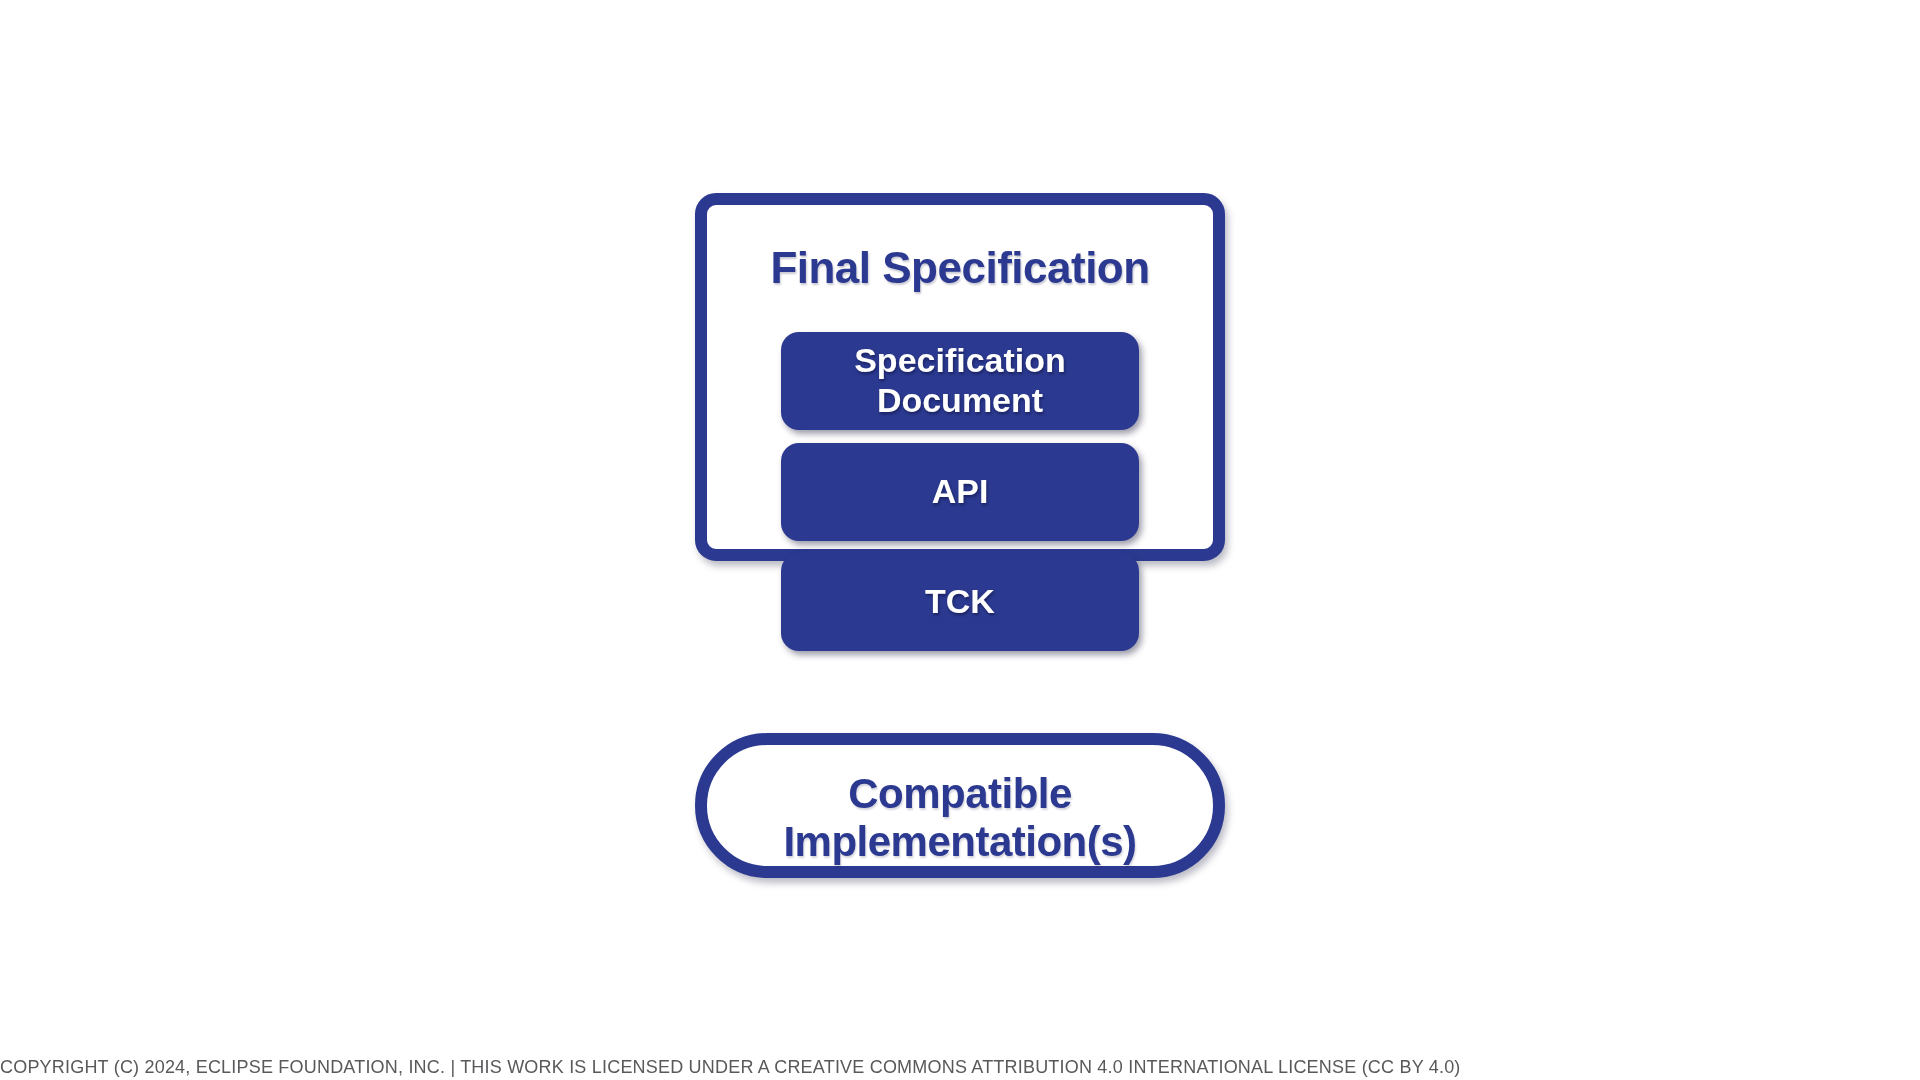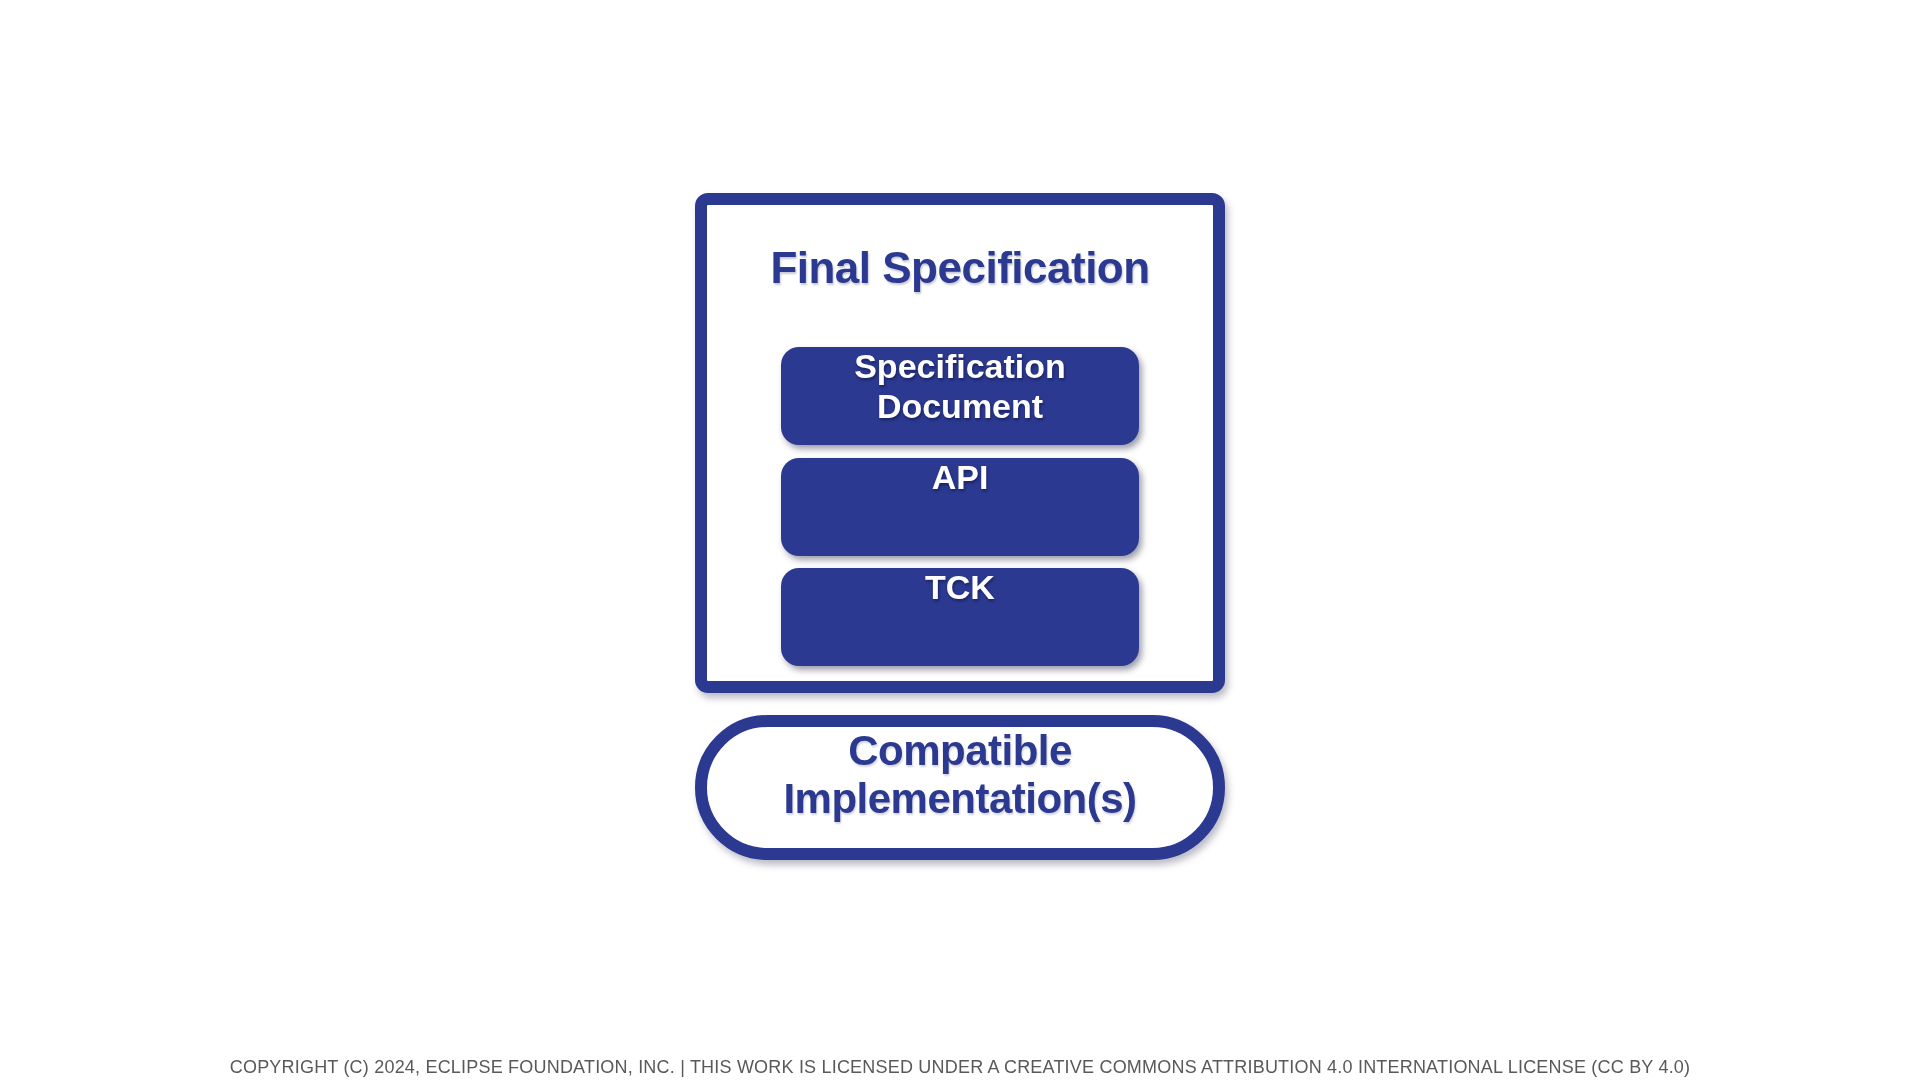--- a/index.html
+++ b/index.html
@@ -29,10 +29,10 @@
   .spec-container {
     position: absolute;
     left: 695px; top: 193px;
-    width: 530px; height: 500px;
+    width: 530px; height: 368px;
     background: #FFFFFF;
     border: 12px solid var(--primary-blue, #2B3990);
-    border-radius: 13px;
+    border-radius: 21px;
     box-shadow: 3px 5px 7px rgba(60,60,90,0.35);
   }
   .spec-title {

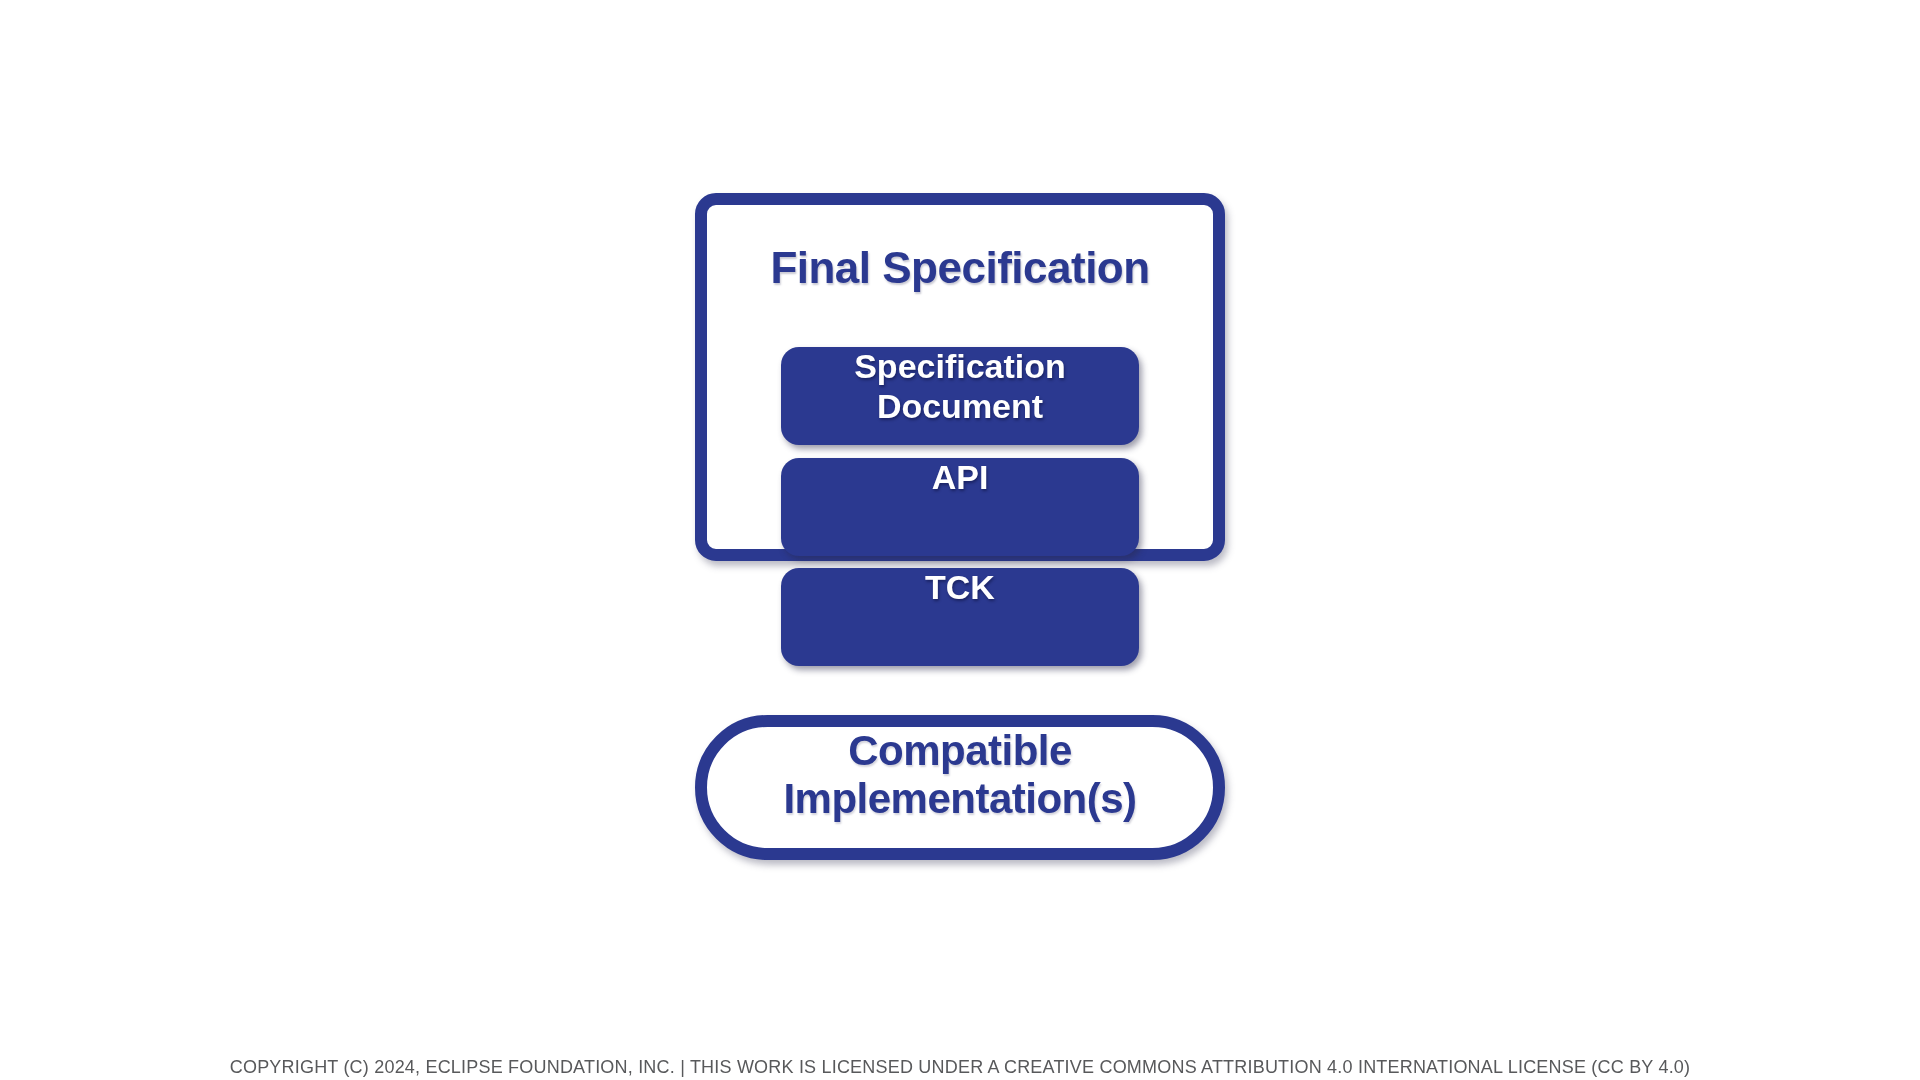--- a/index.html
+++ b/index.html
@@ -54,10 +54,9 @@
     border-radius: 18px;
     box-shadow: 3px 4px 6px rgba(40,40,70,0.45);
     display: flex;
-    align-items: flex-start;
+    align-items: center;
     justify-content: center;
     text-align: center;
-    margin-top: 15px;
   }
   .spec-box .box-label {
     color: var(--text-white, #FFFFFF);

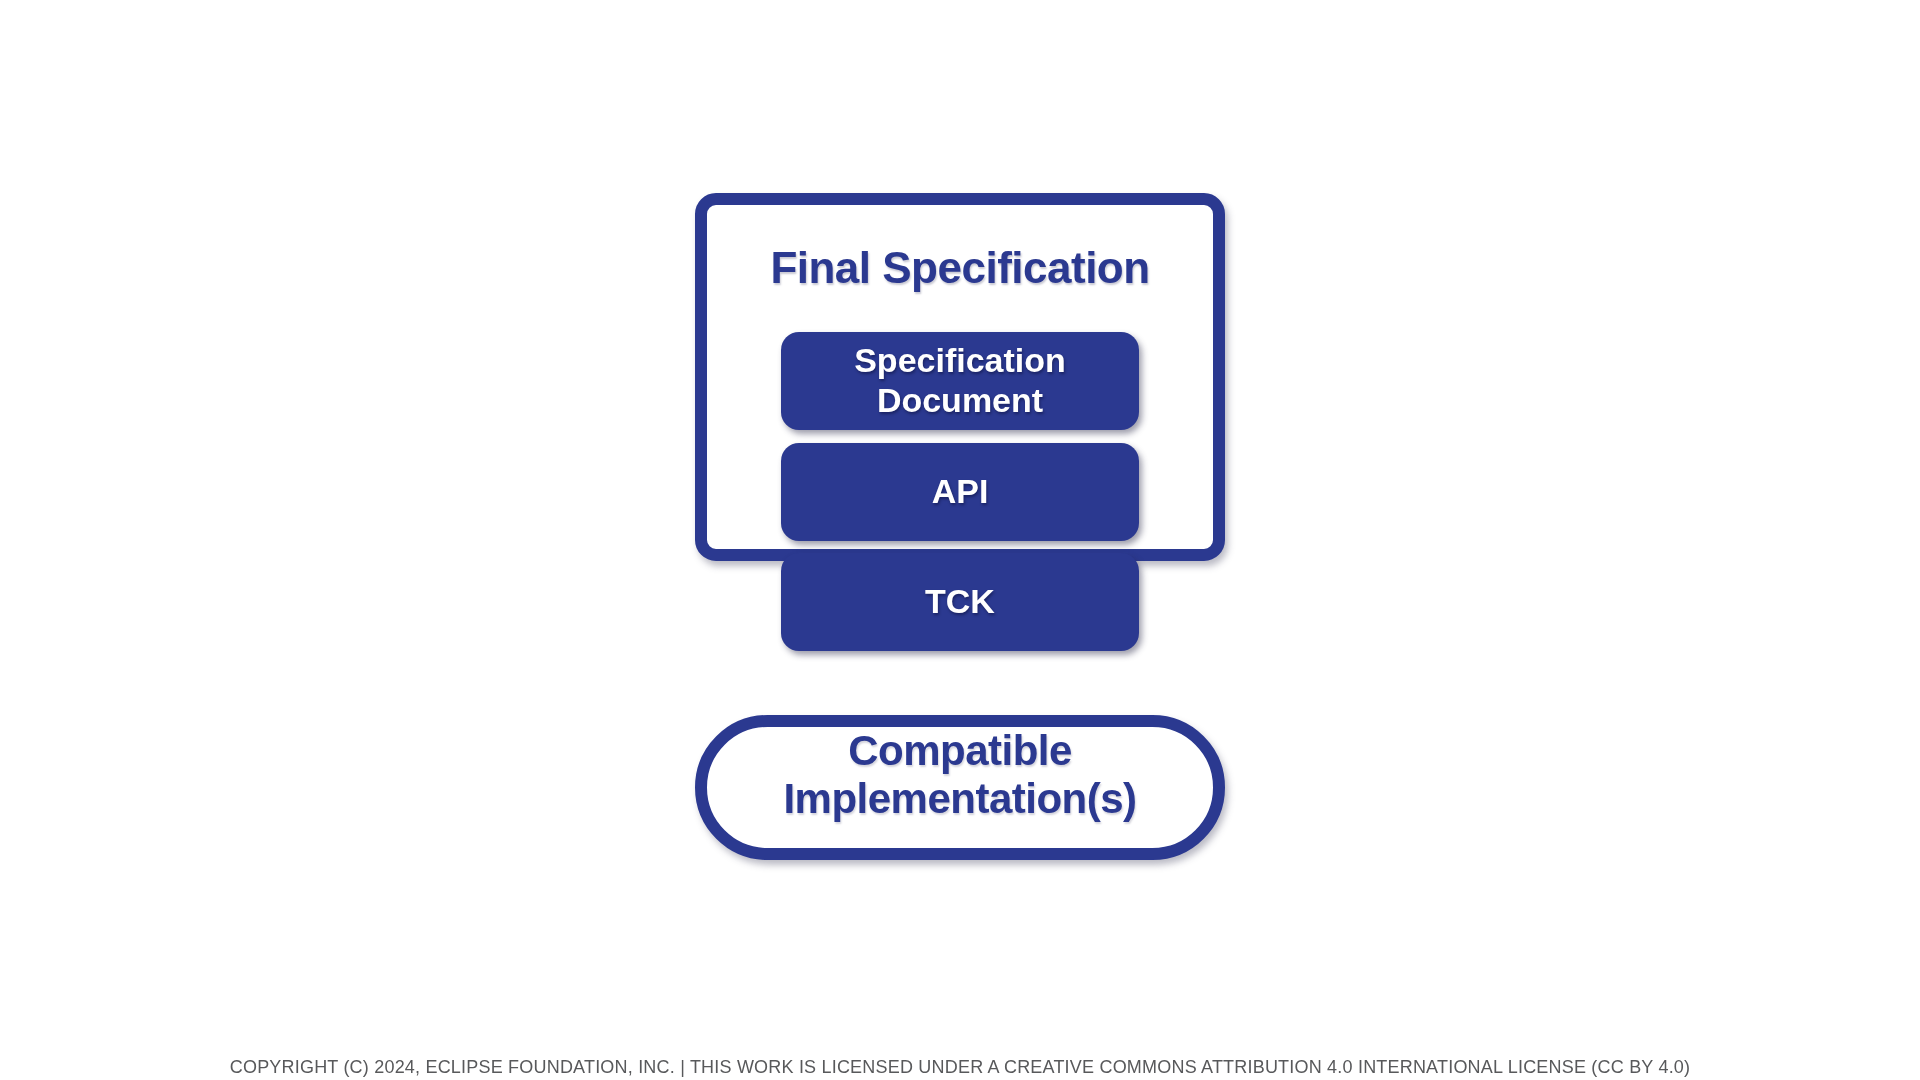--- a/index.html
+++ b/index.html
@@ -73,14 +73,14 @@
   
   .pill {
     position: absolute;
-    left: 695px; top: 715px;
+    left: 695px; top: 733px;
     width: 530px; height: 145px;
     background: #FFFFFF;
     border: 12px solid var(--primary-blue, #2B3990);
     border-radius: 75px;
     box-shadow: 3px 5px 7px rgba(60,60,90,0.35);
     display: flex;
-    align-items: flex-start;
+    align-items: flex-end;
     justify-content: center;
     text-align: center;
   }

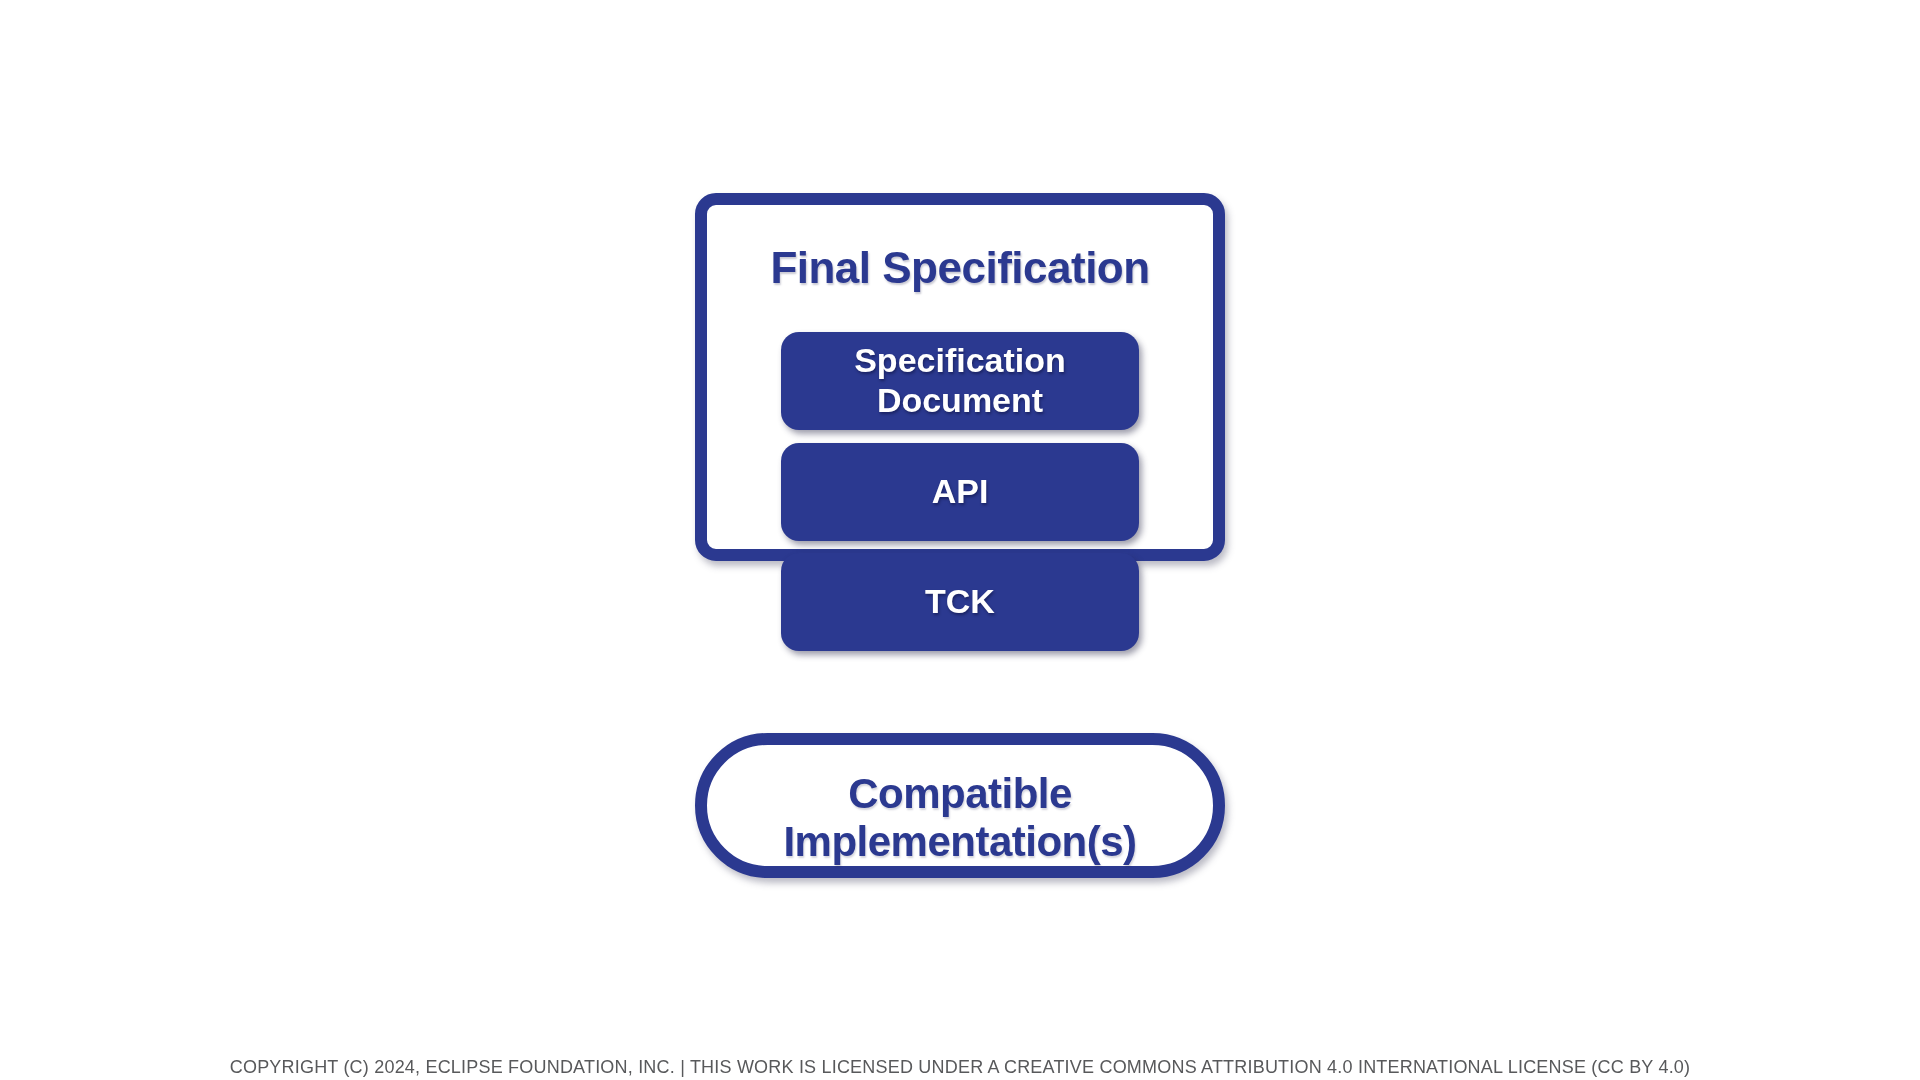--- a/index.html
+++ b/index.html
@@ -126,7 +126,6 @@
     position: absolute;
     left: 0; bottom: 2px;
     width: 100%;
-    text-align: center;
     font-size: 18px;
     color: var(--copyright-gray, #58595B);
     letter-spacing: 0.2px;

